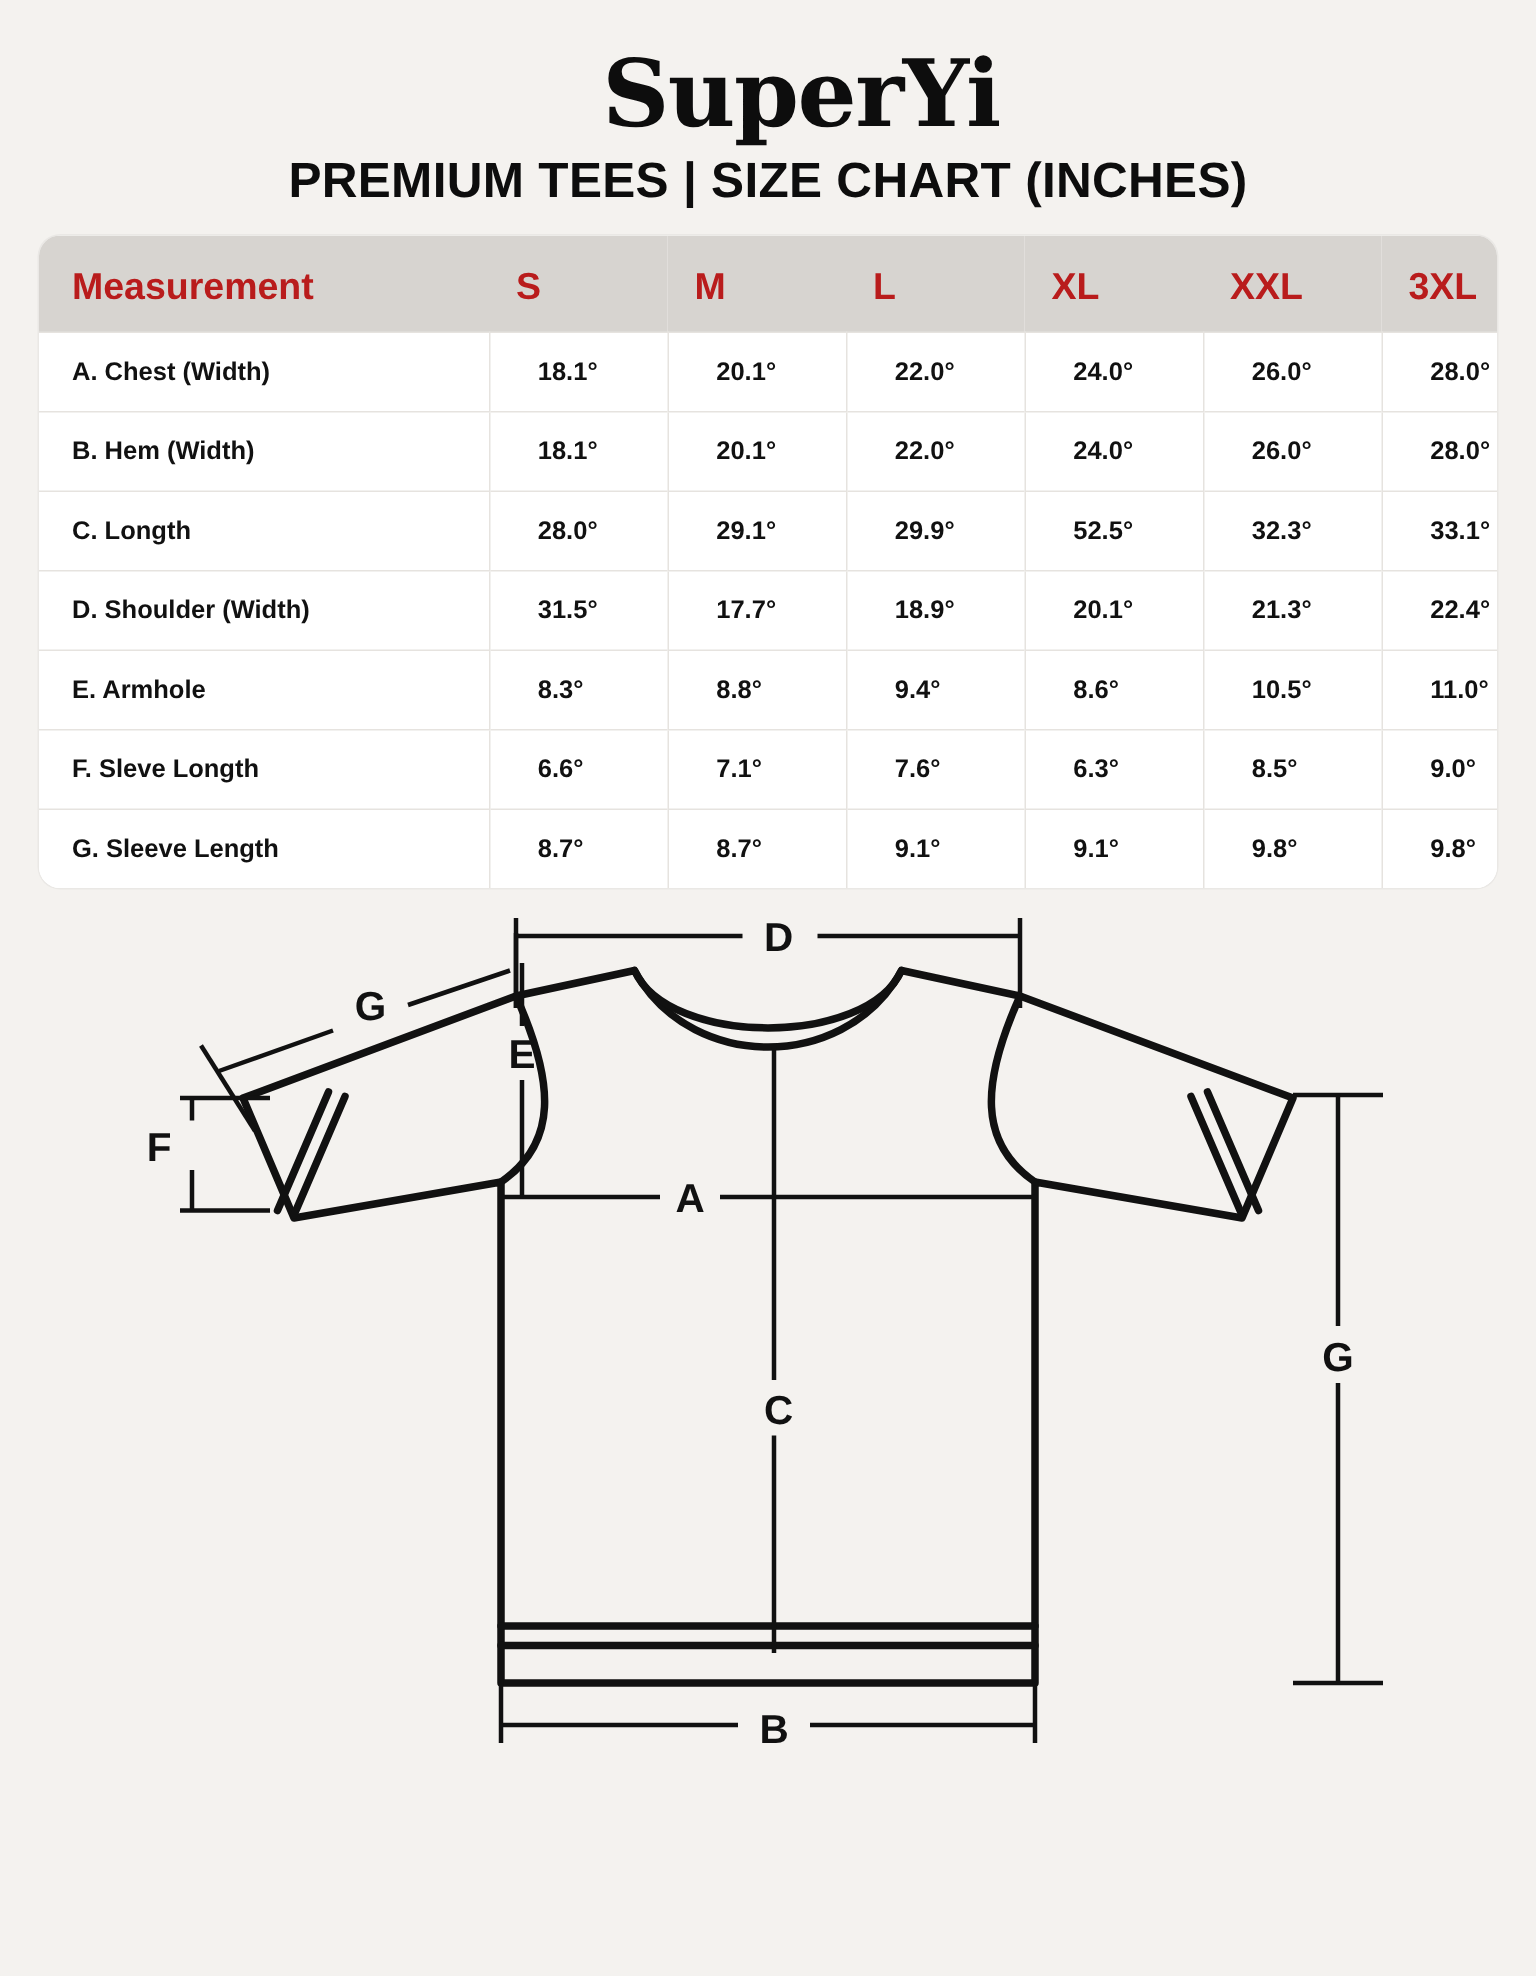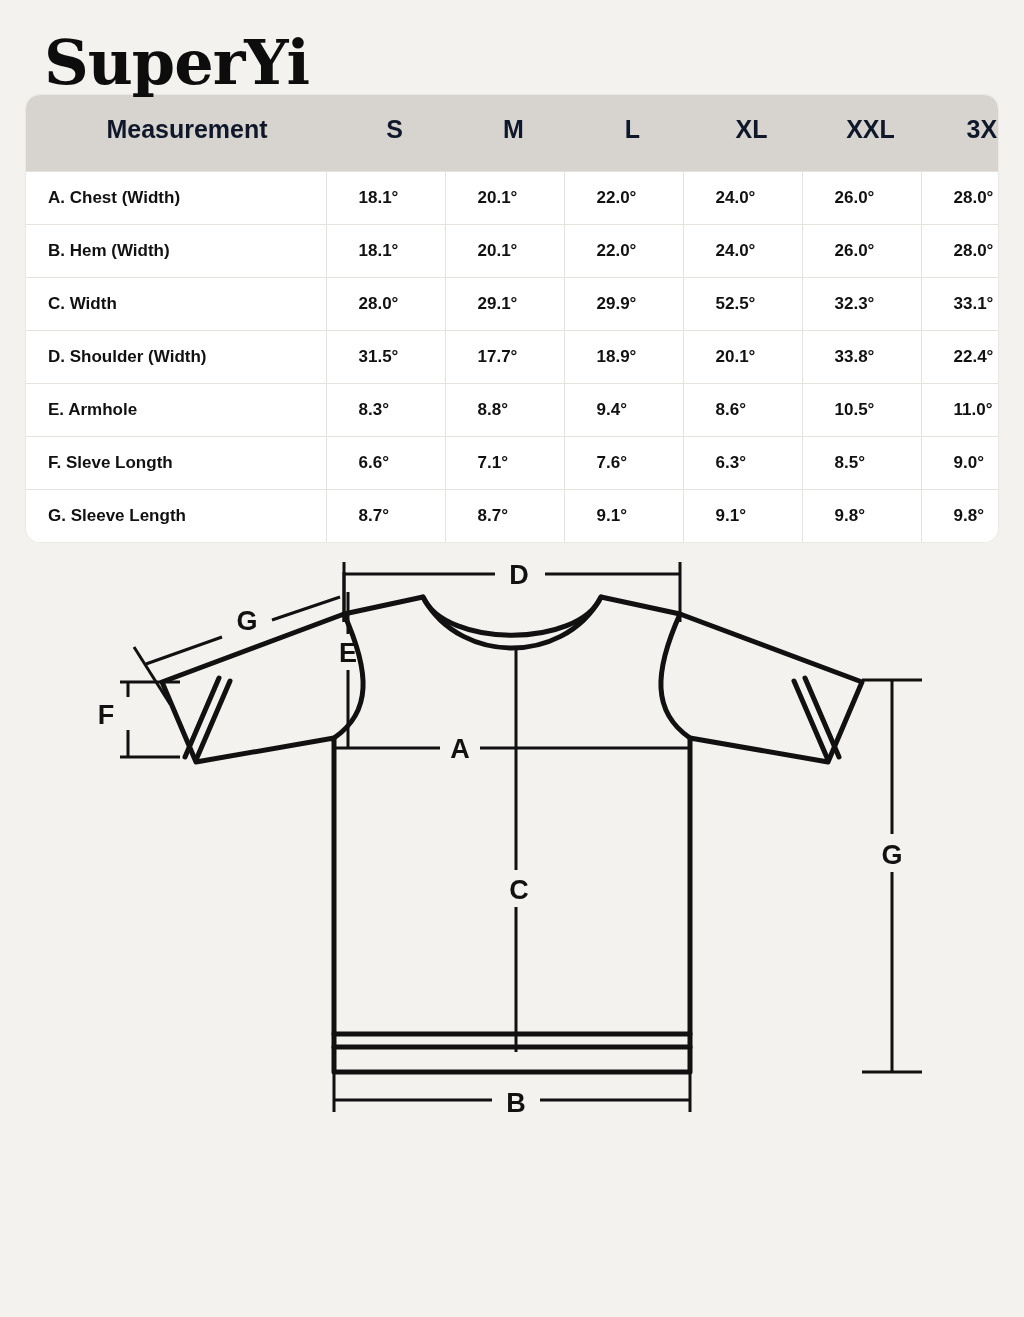--- a/index.html
+++ b/index.html
@@ -23,7 +23,7 @@
   }
   
   .brand {
-    text-align: left;
+    text-align: center;
     font-family: "DejaVu Serif", serif;
     font-weight: bold;
     font-size: 62px;

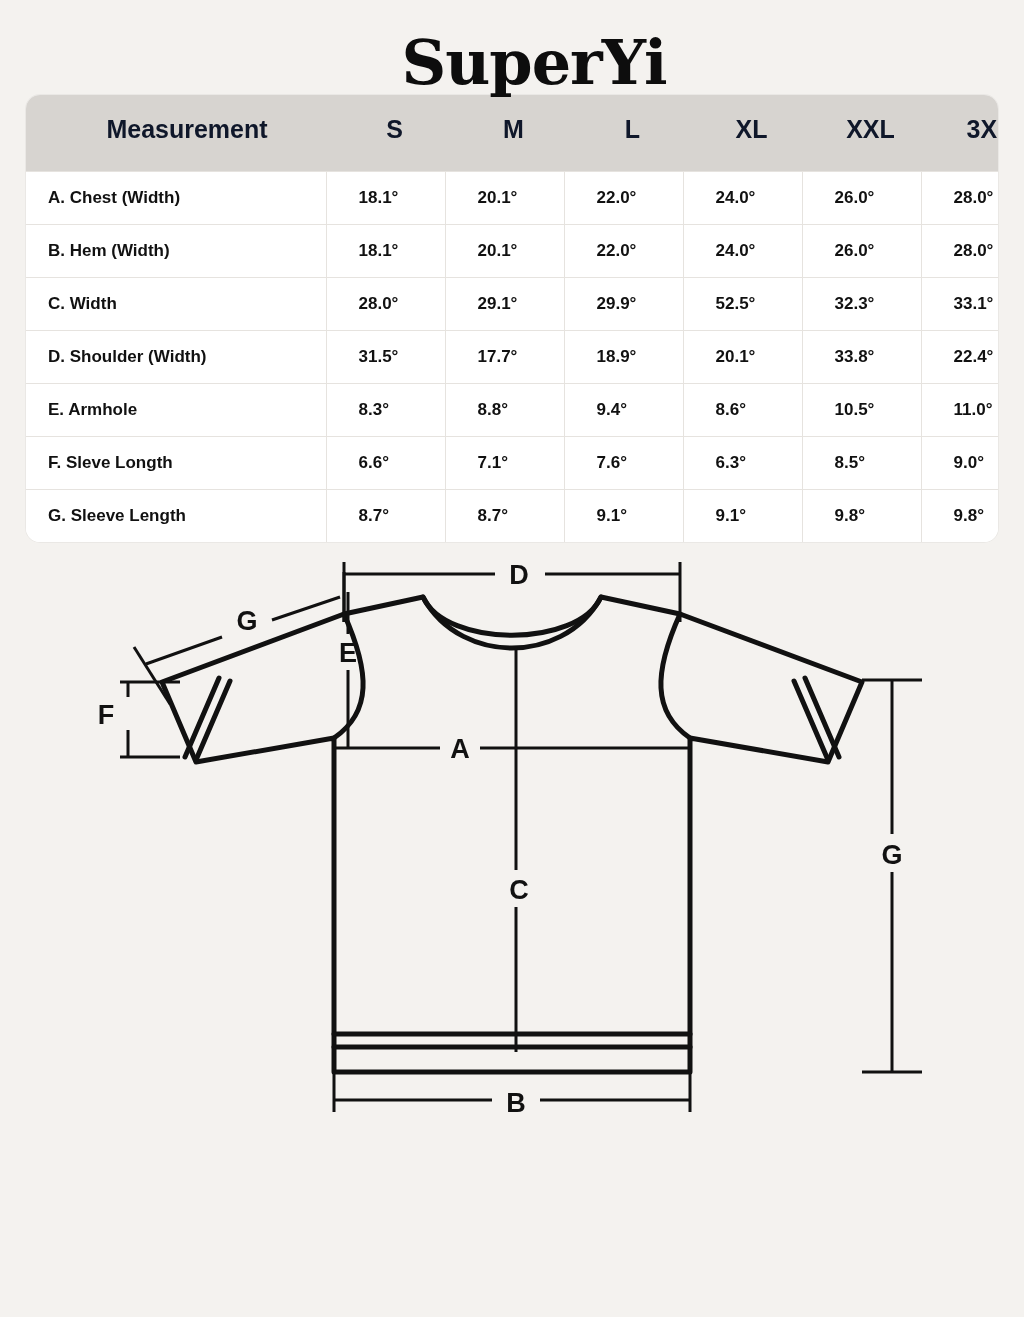--- a/index.html
+++ b/index.html
@@ -103,6 +103,7 @@
 <div class="page">
 
   <div class="brand">SuperYi</div>
+  <div class="subtitle">PREMIUM TEES | SIZE CHART (INCHES)</div>
 
   <div class="table-wrap">
     <table>

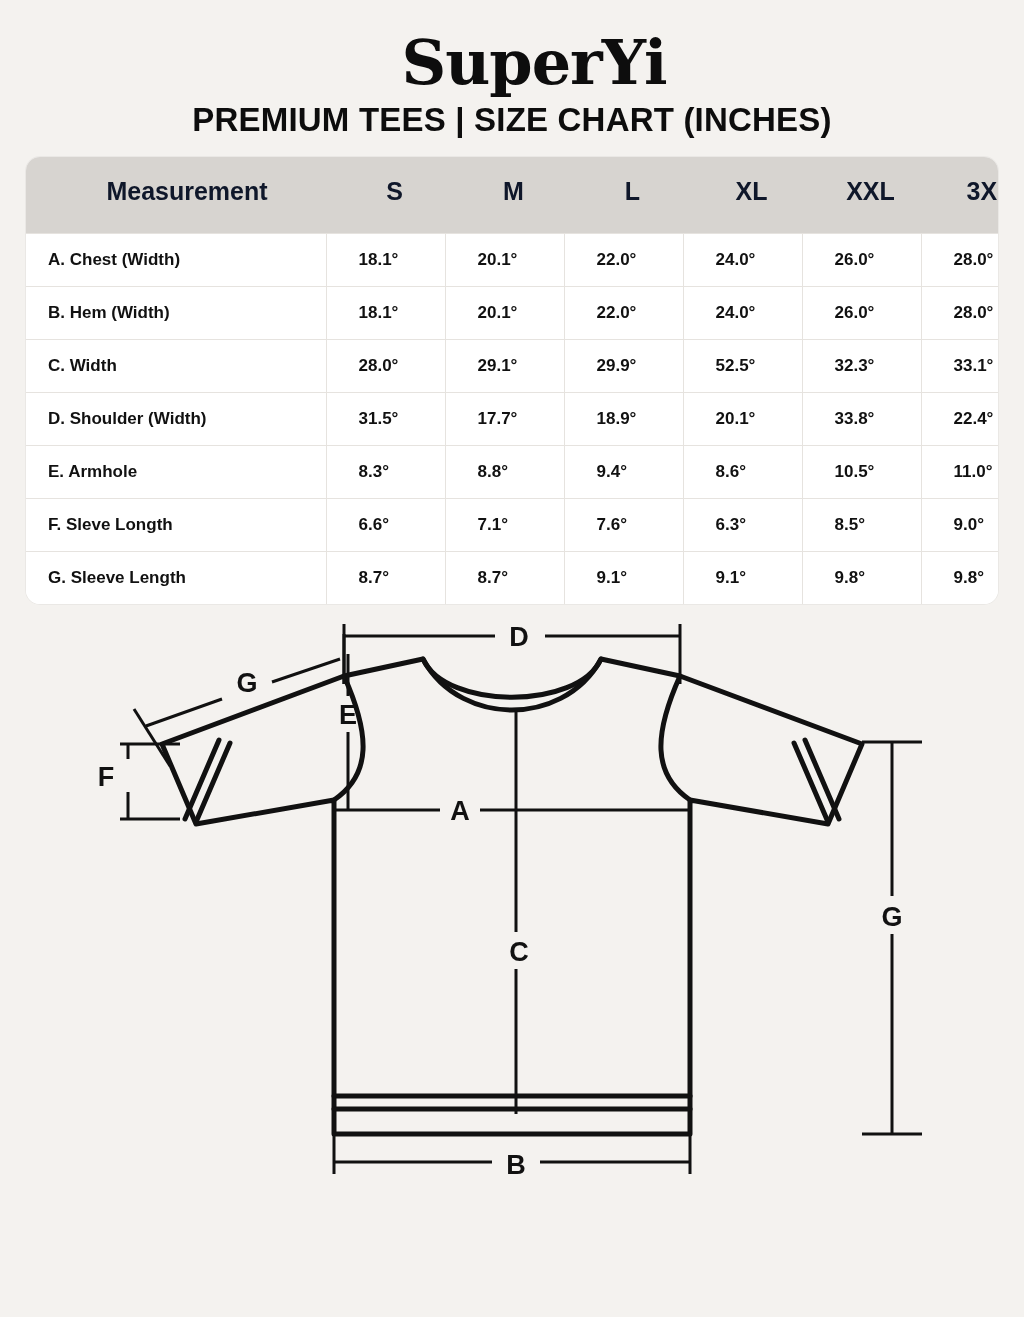--- a/index.html
+++ b/index.html
@@ -57,10 +57,10 @@
     background: #d7d4d0;
     font-size: 25px;
     font-weight: bold;
-    text-align: center;
-    padding: 16px 0 24px 22px;
+    text-align: left;
+    padding: 16px 0 12px 22px;
     height: 36px;
-    color: #0f172a;
+    color: #b91c1c;
   }
   thead th.sz {
     padding-left: 18px;

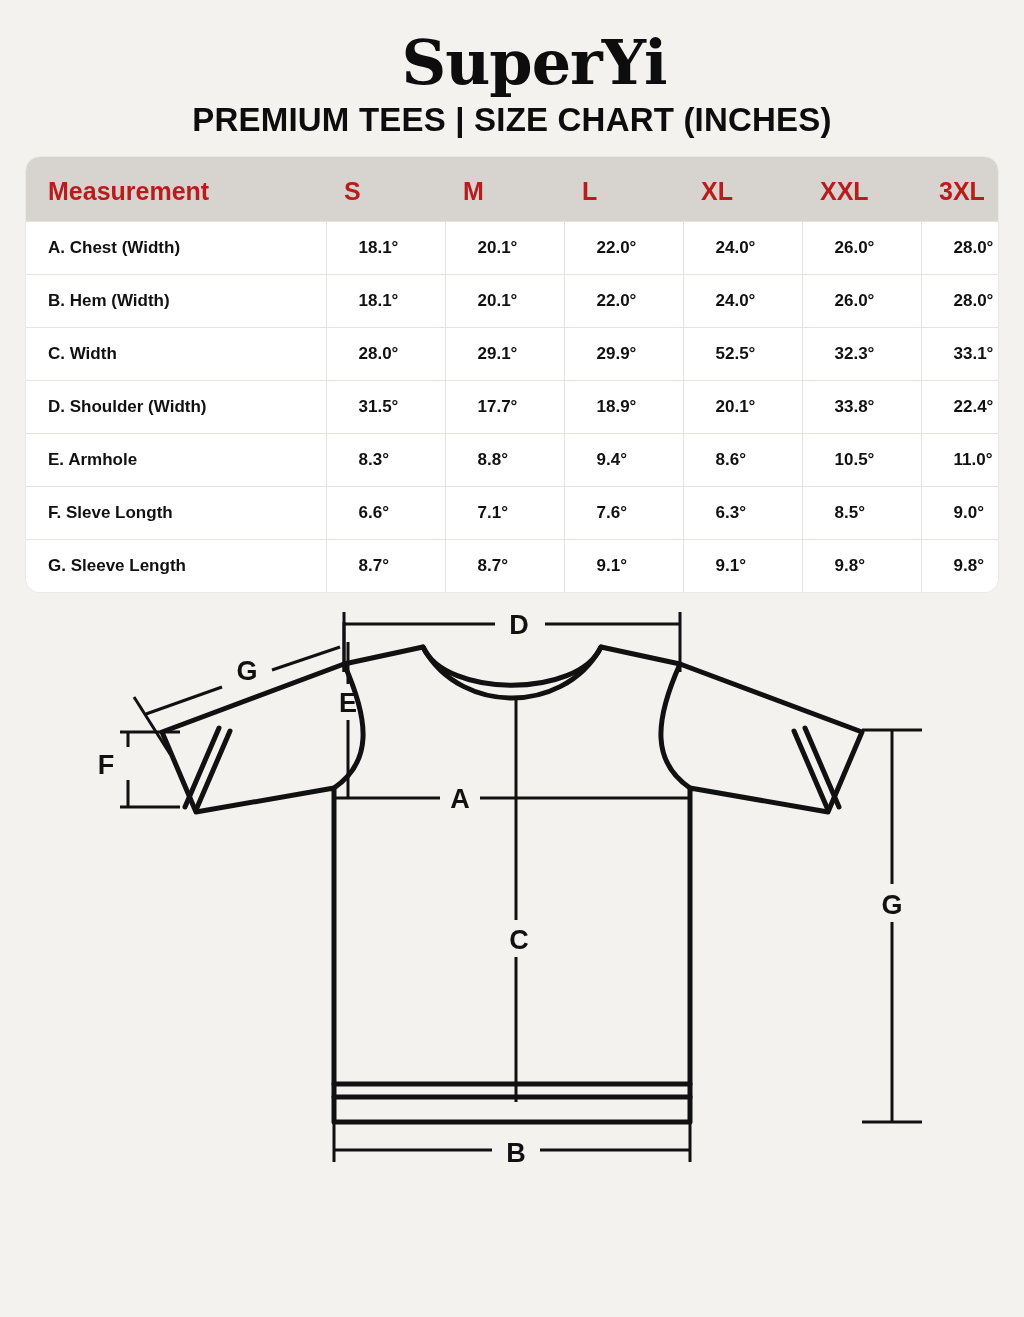--- a/index.html
+++ b/index.html
@@ -141,7 +141,7 @@
 
         </tr>
         <tr>
-          <td>C. Width</td>
+          <td>C. Longth</td>
           <td class="val">28.0°</td>
           <td class="val">29.1°</td>
           <td class="val">29.9°</td>

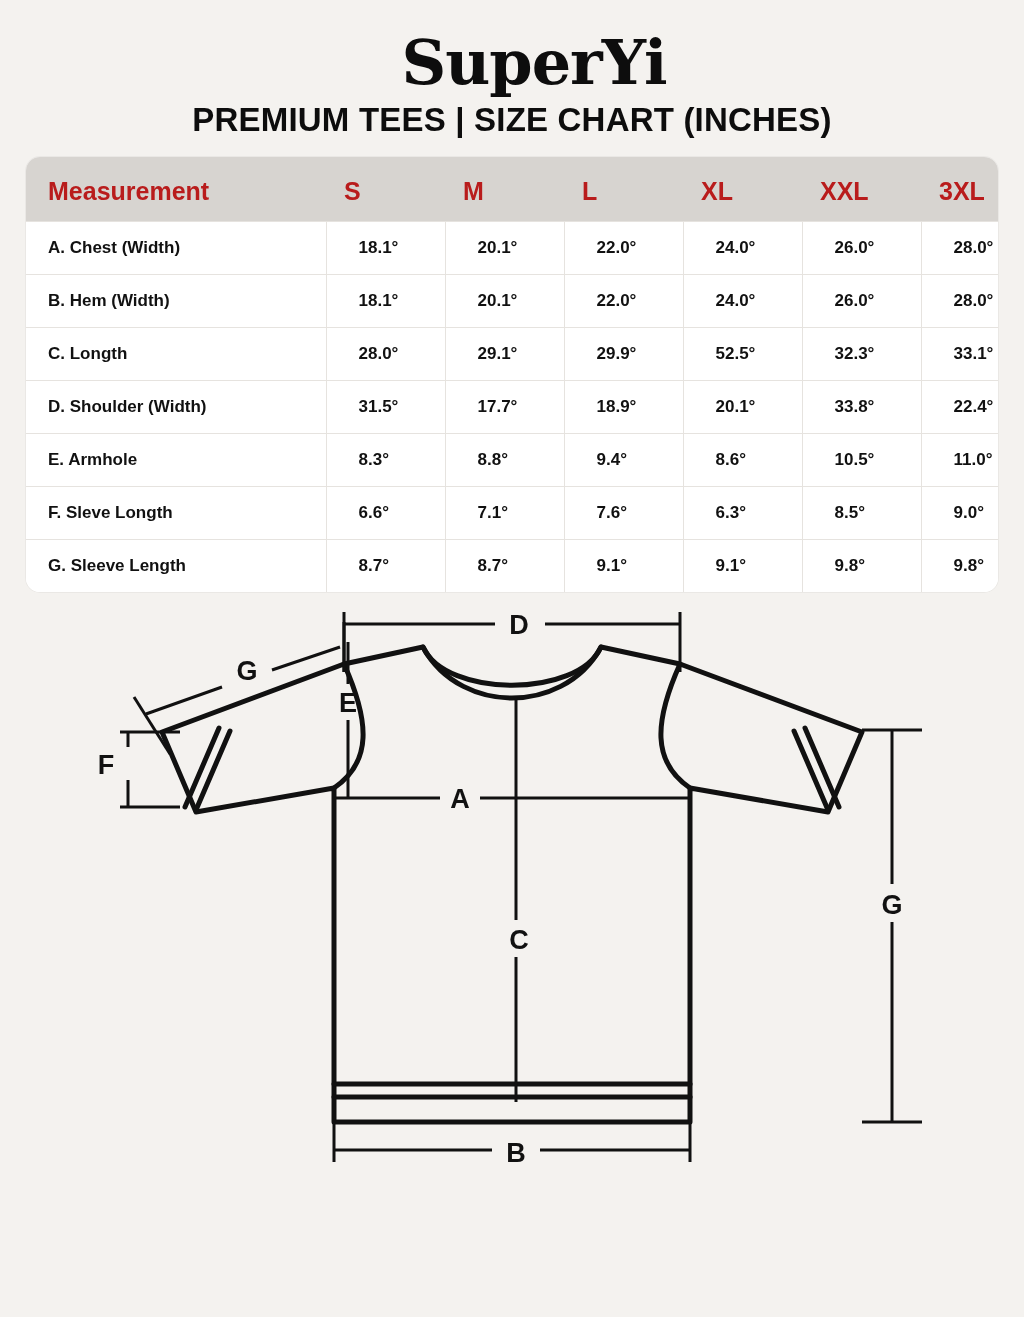--- a/index.html
+++ b/index.html
@@ -156,7 +156,7 @@
           <td class="val">17.7°</td>
           <td class="val">18.9°</td>
           <td class="val">20.1°</td>
-          <td class="val">33.8°</td>
+          <td class="val">21.3°</td>
           <td class="val">22.4°</td>
 
         </tr>

